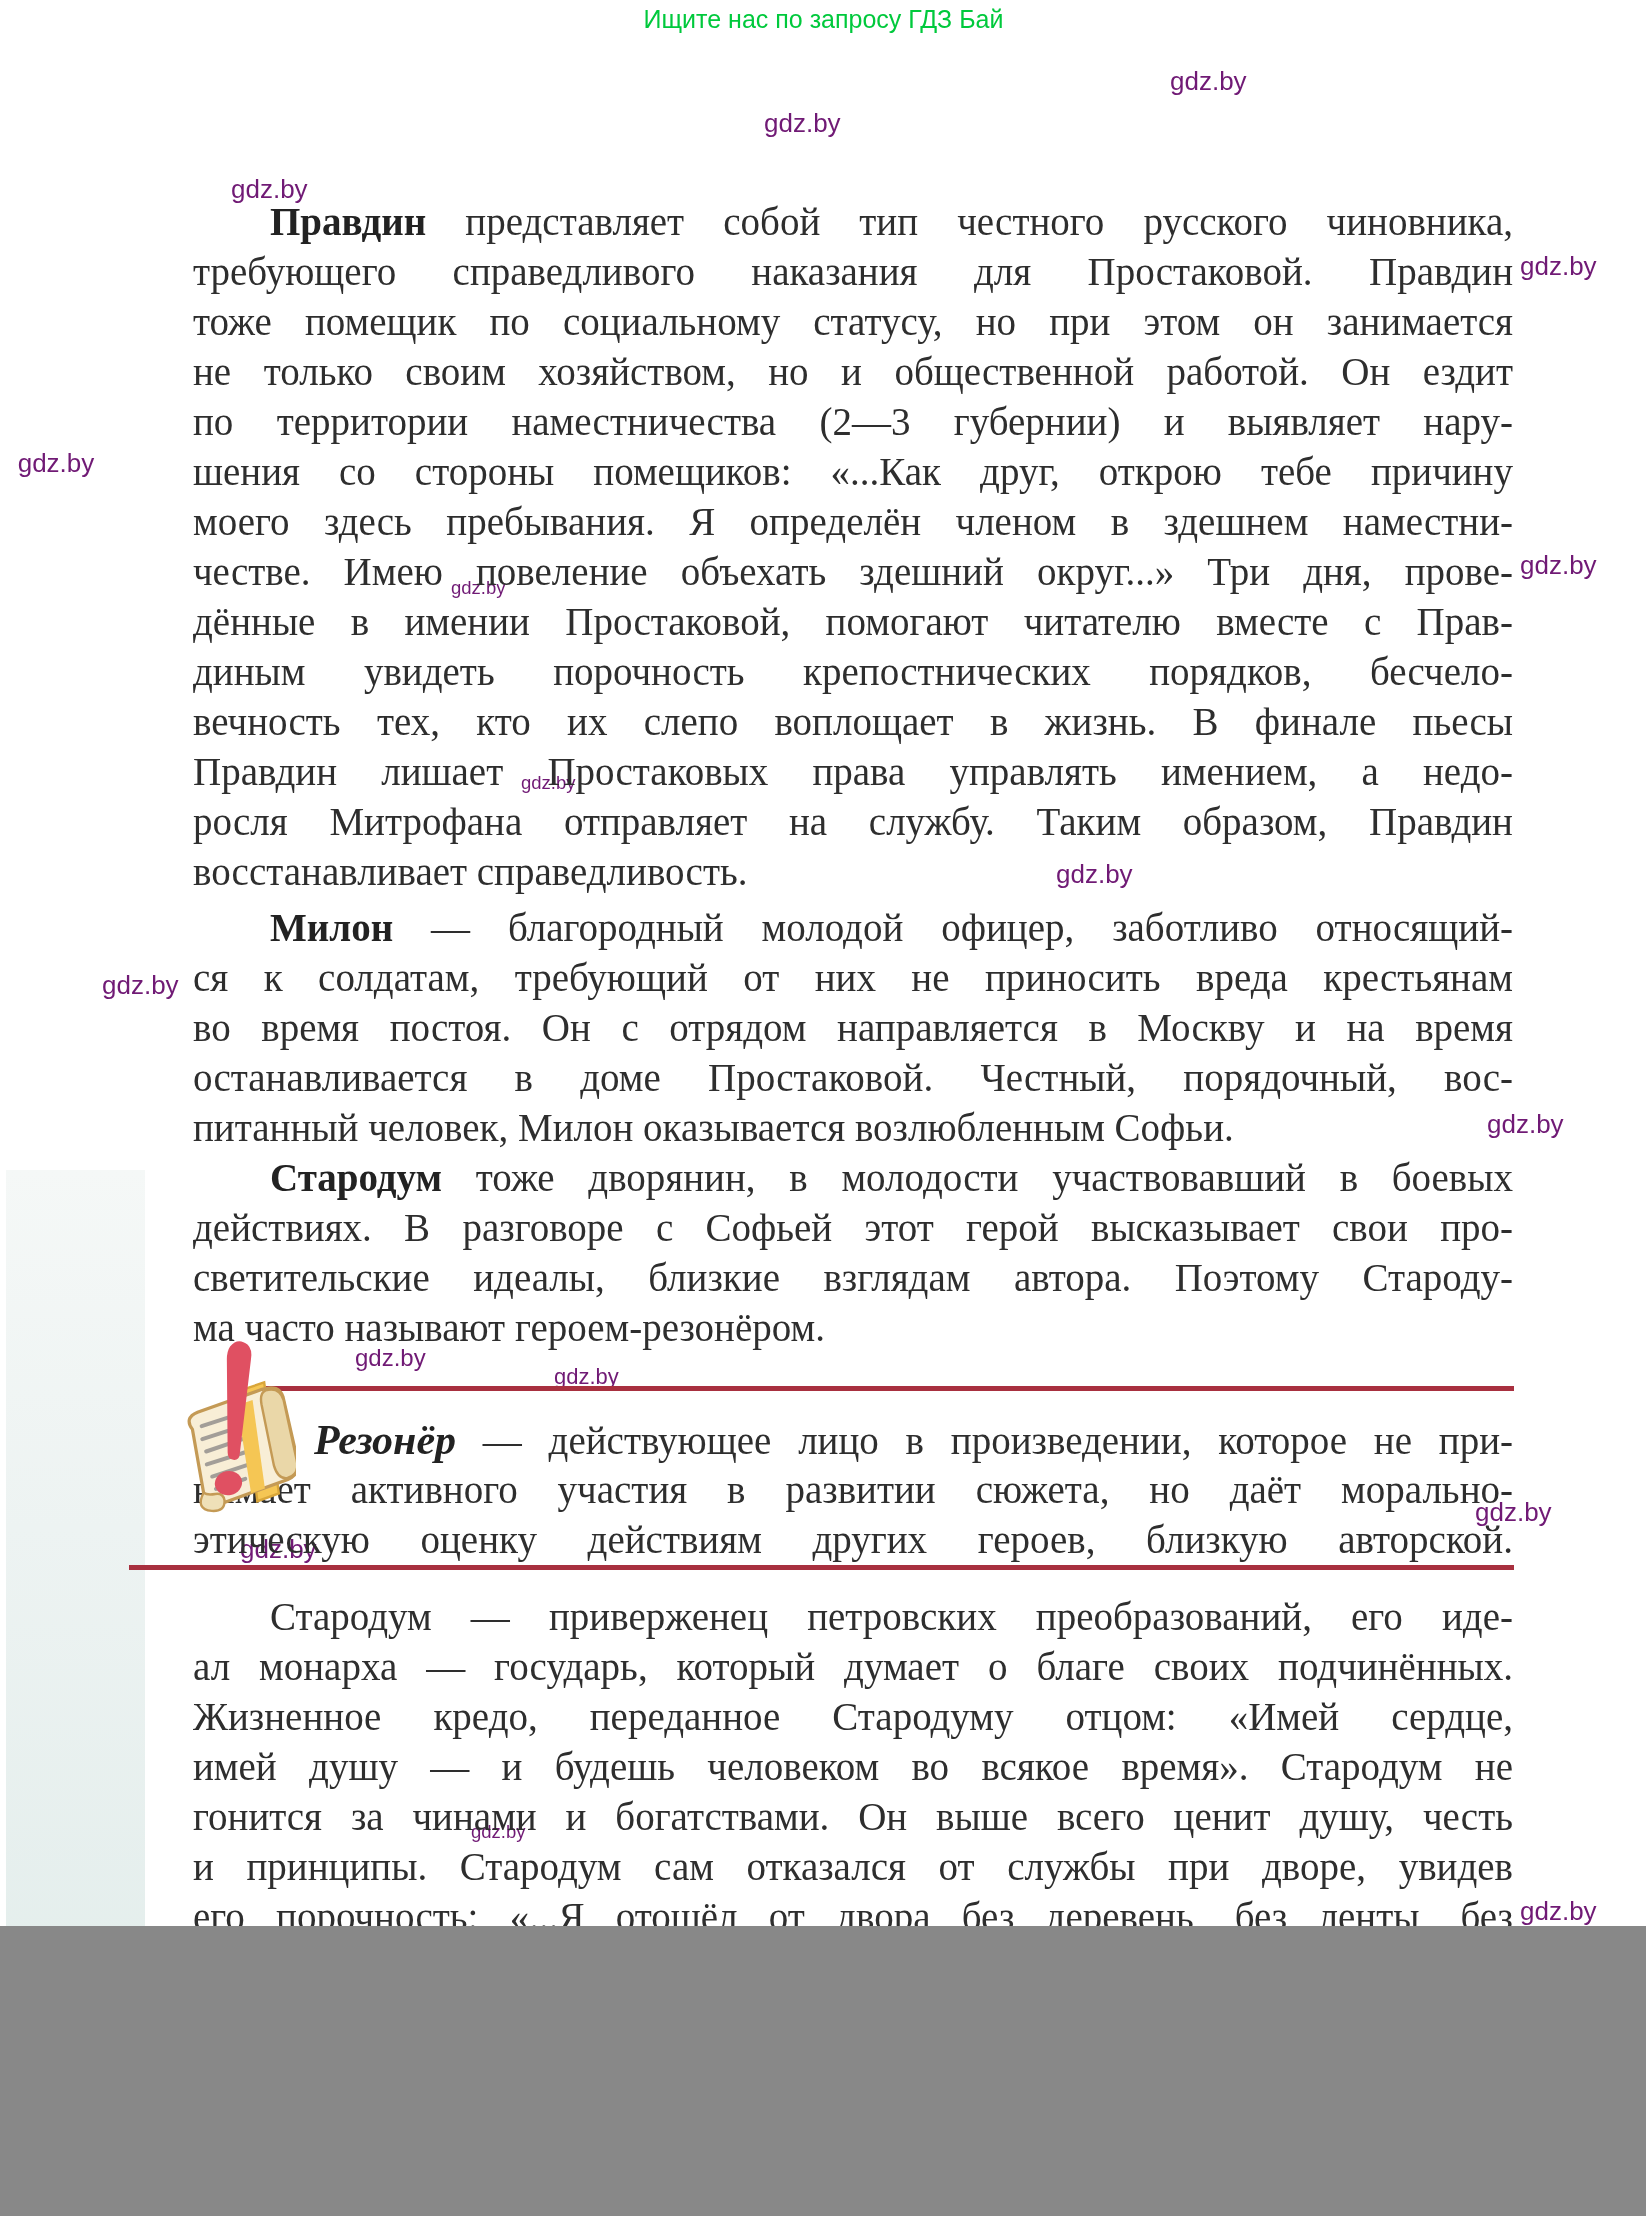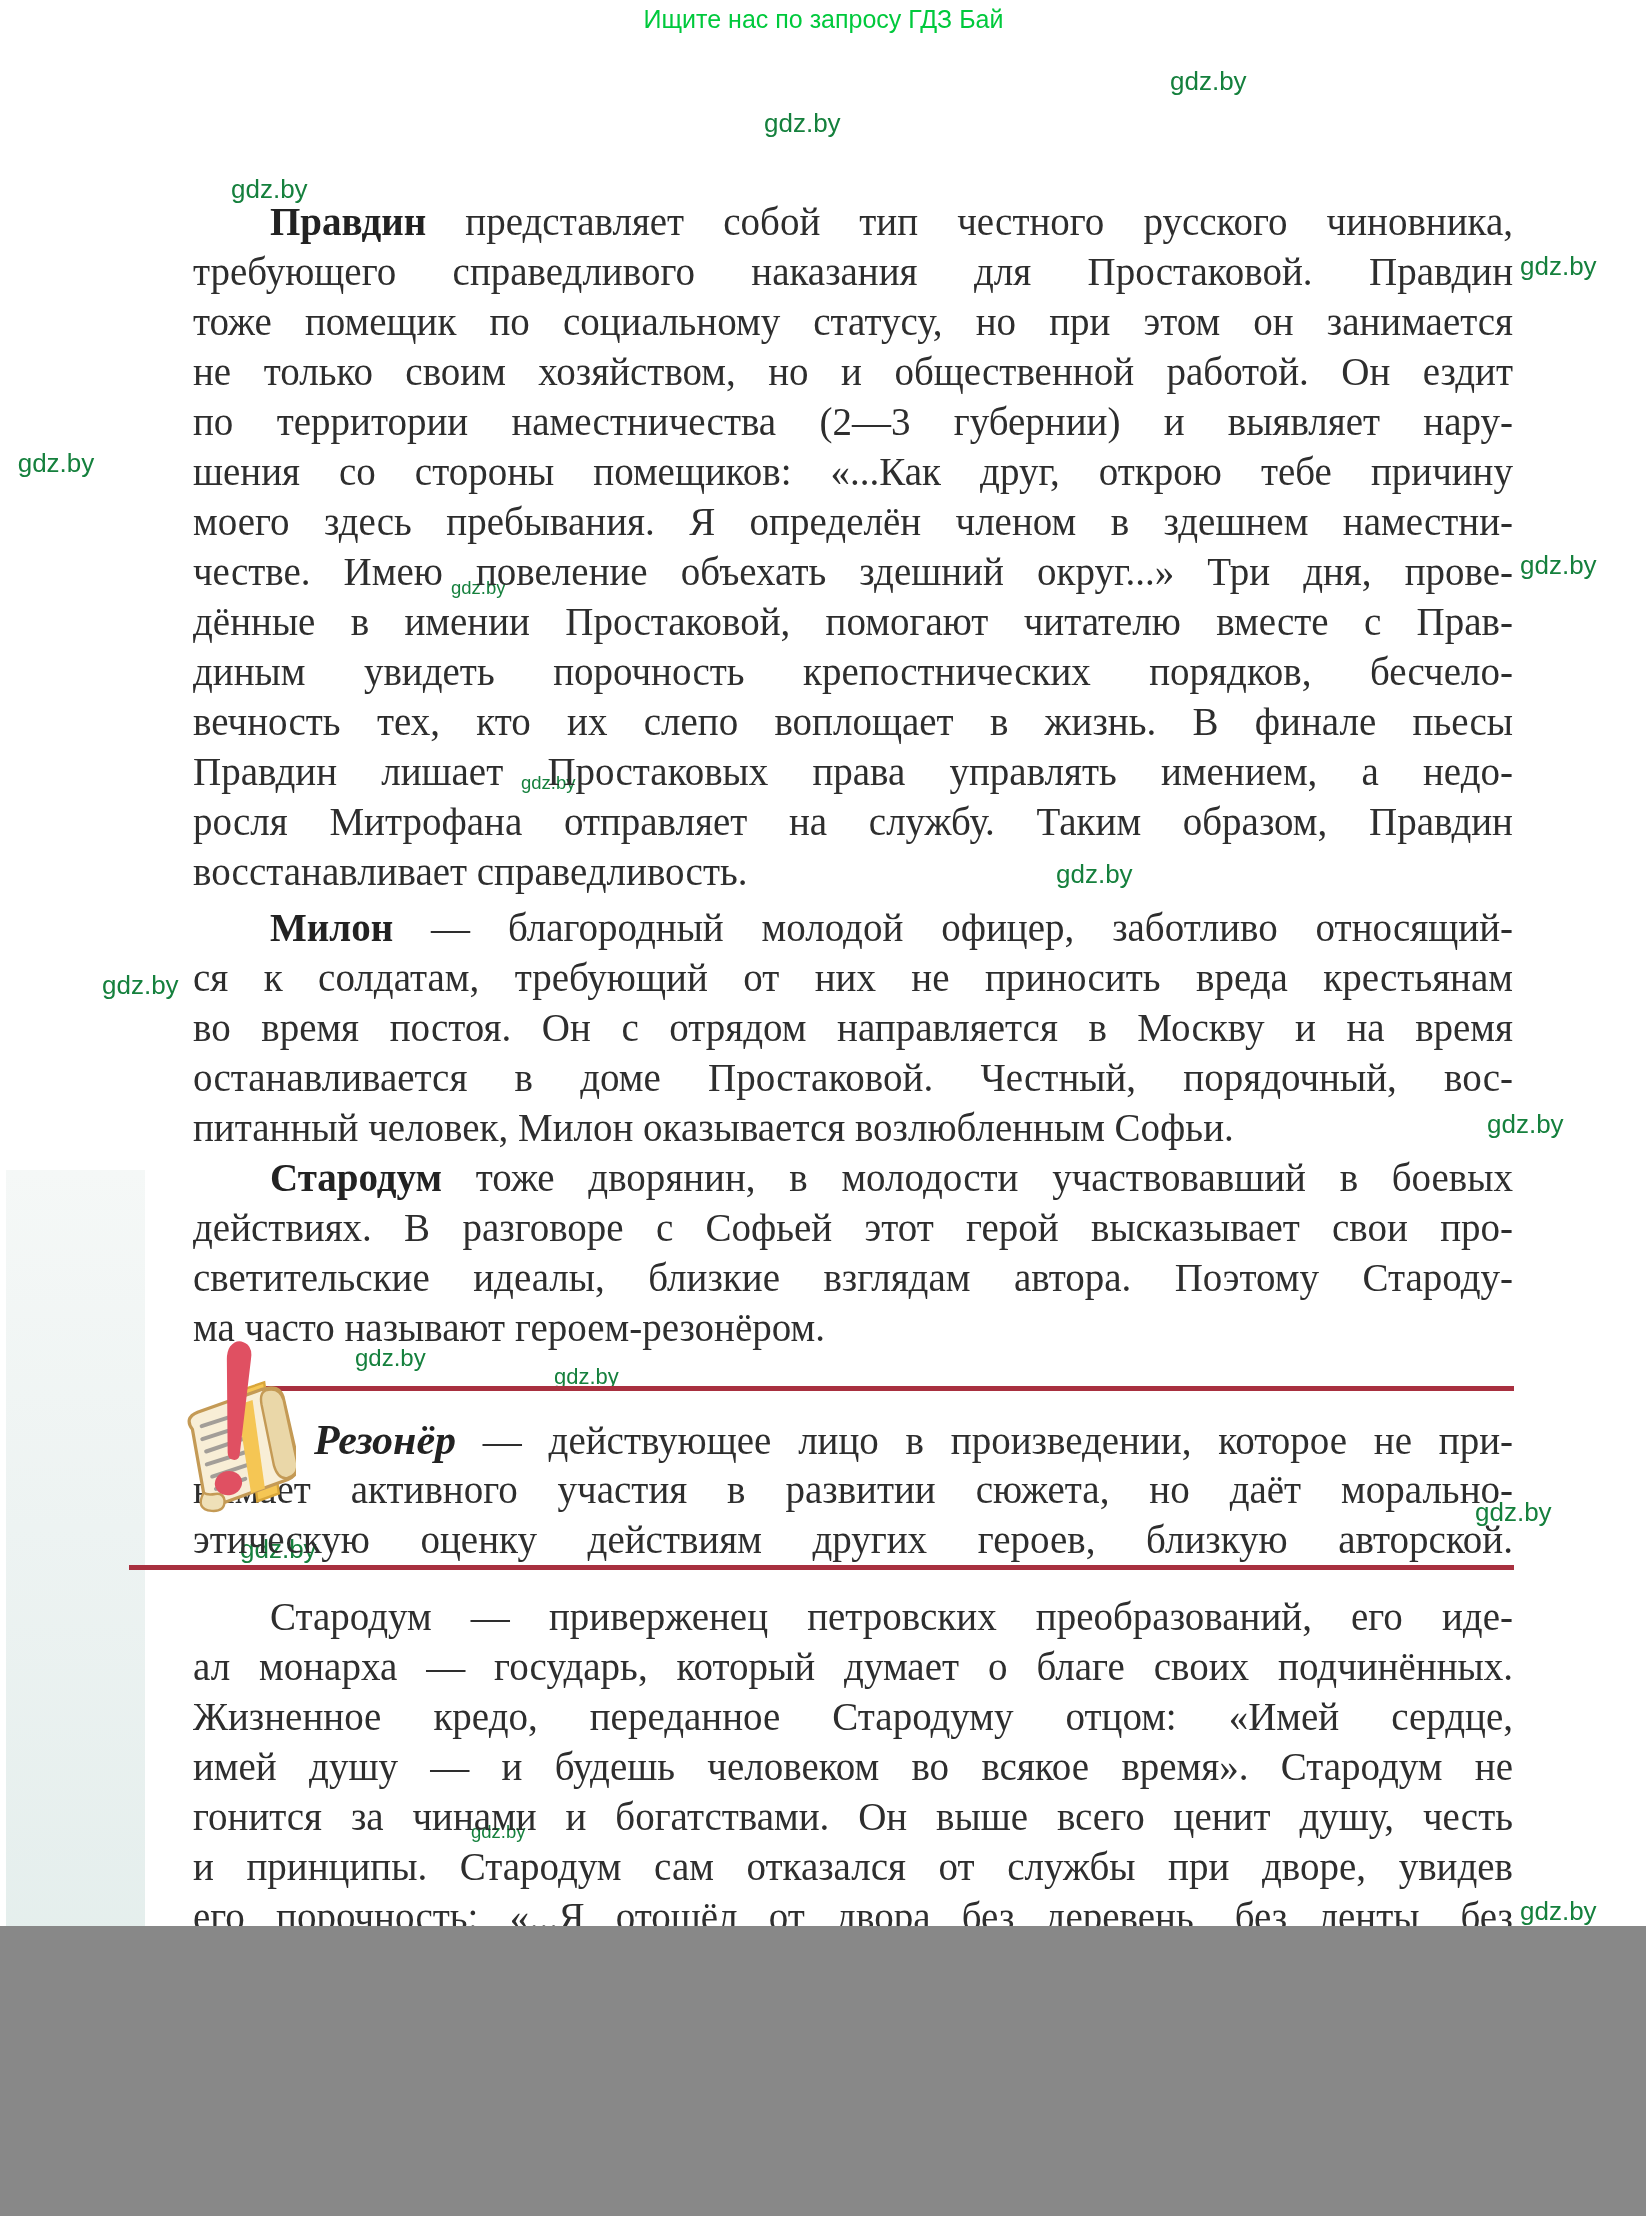--- a/index.html
+++ b/index.html
@@ -25,7 +25,7 @@
   .wm{
     position:absolute;
     font-family:"Liberation Sans",sans-serif;
-    color:#15803d;white-space:nowrap;
+    color:#701a75;white-space:nowrap;
   }
   
   .para{position:absolute;left:193px;width:1320px;}

